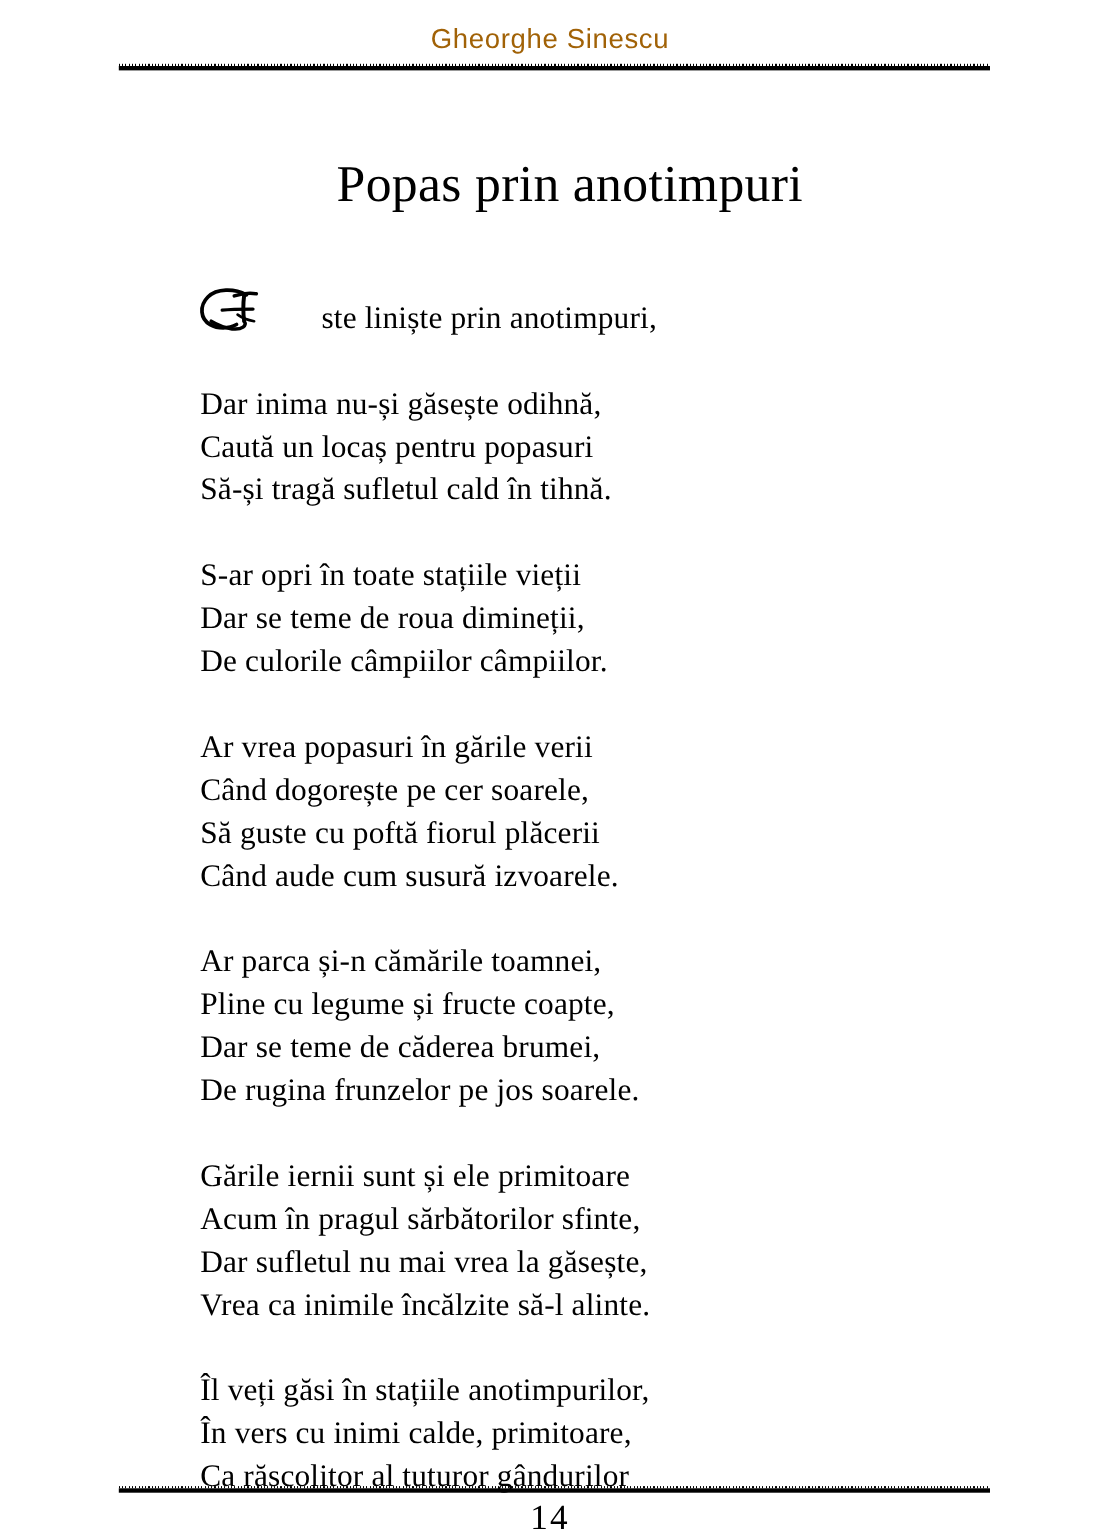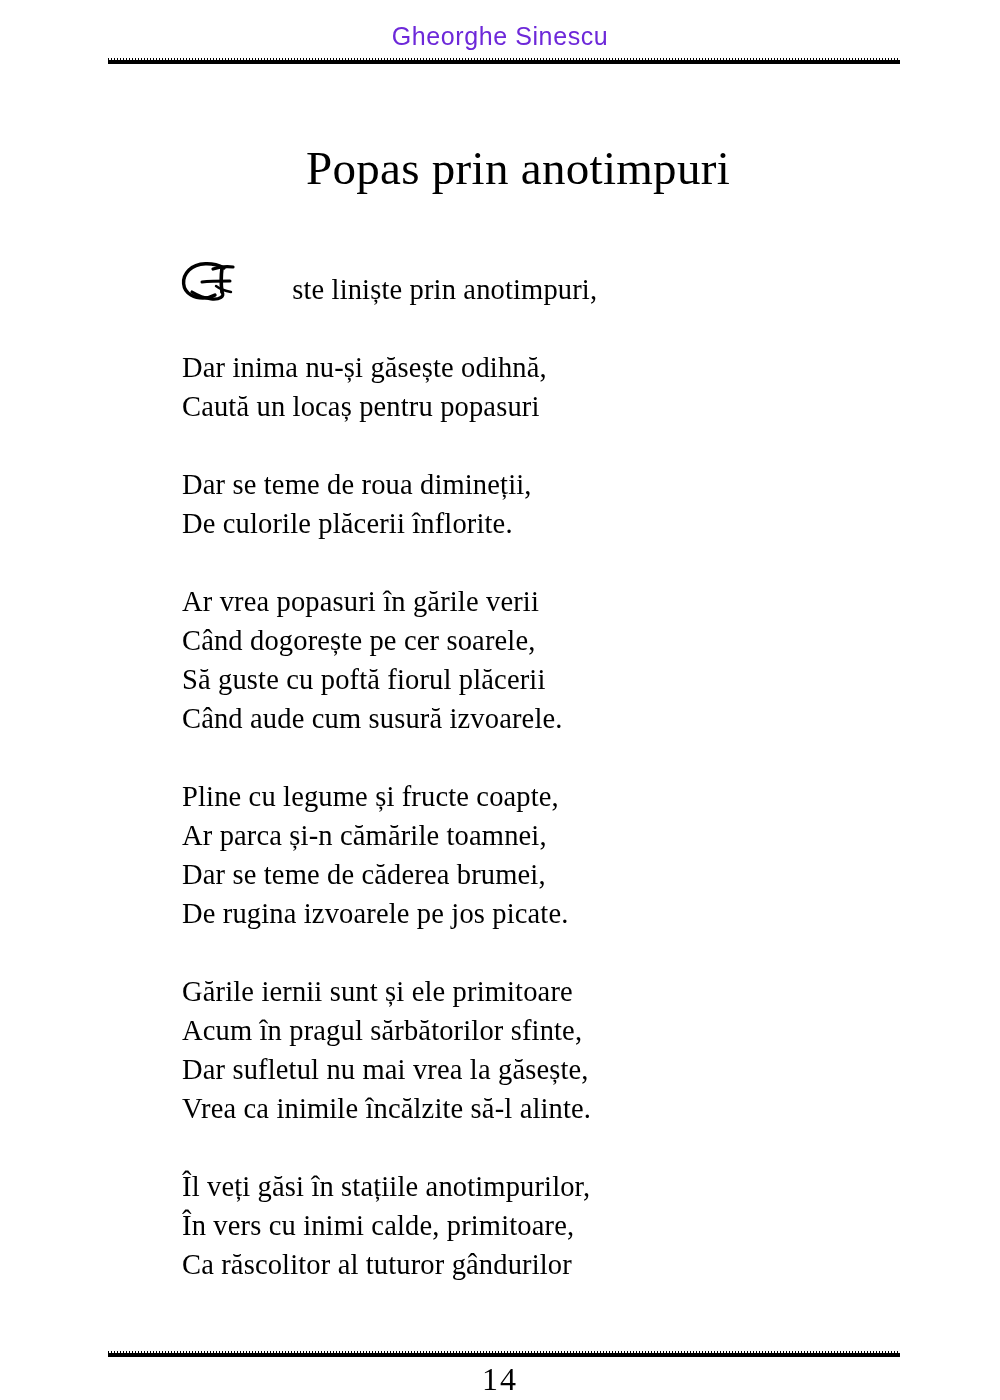--- a/index.html
+++ b/index.html
@@ -37,7 +37,7 @@
     font-size: 25px;
     font-weight: 400;
     letter-spacing: 0.6px;
-    color: #6d28d9;
+    color: #a16207;
     line-height: 1;
   }
 

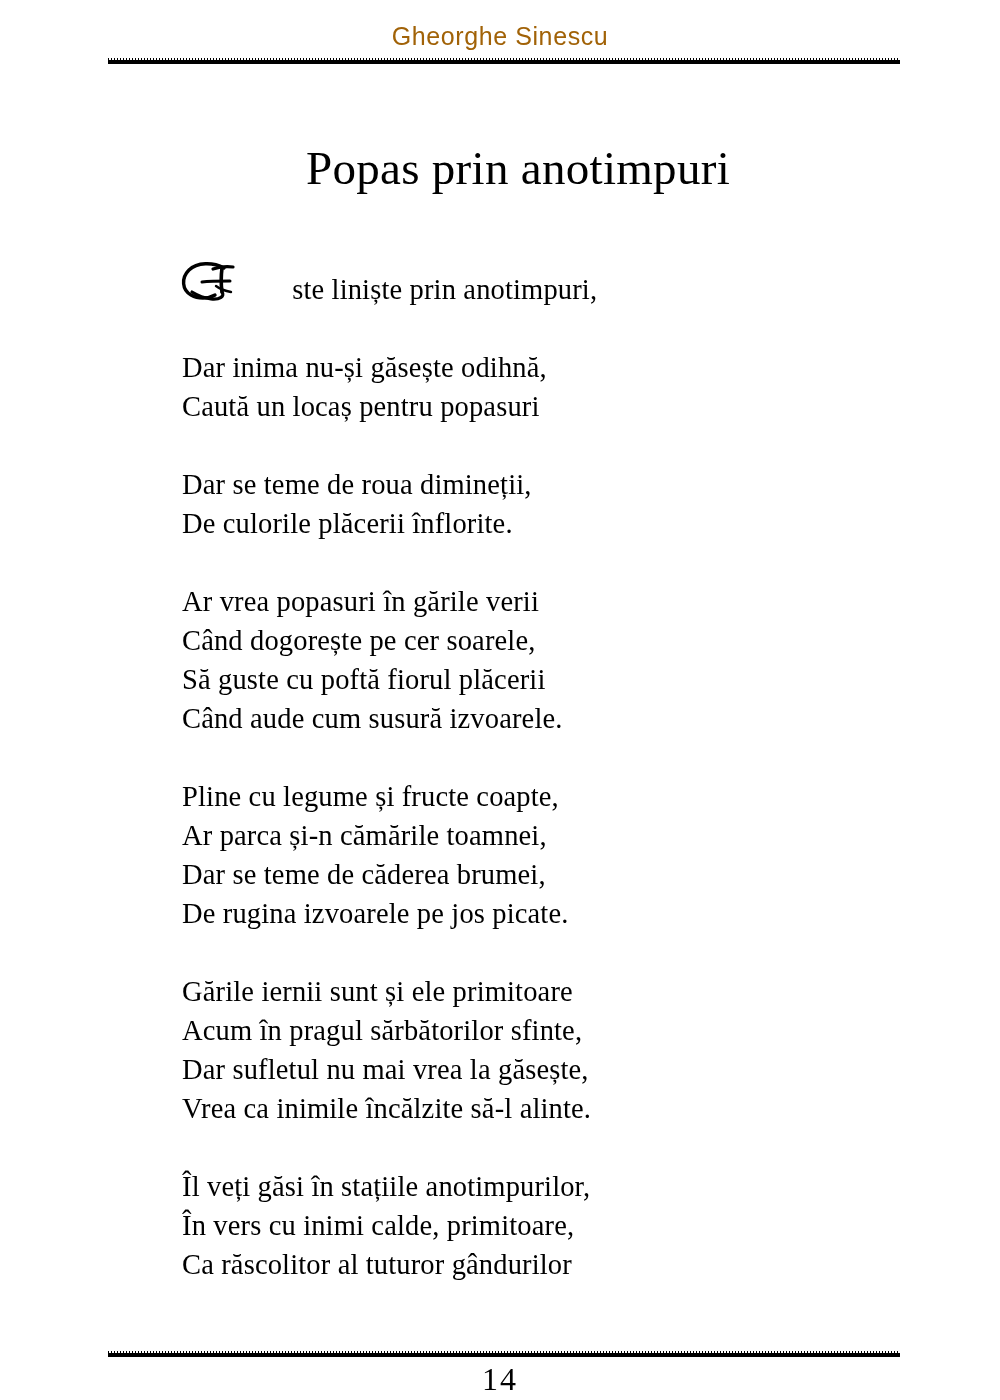--- a/index.html
+++ b/index.html
@@ -171,6 +171,7 @@
       </div>
       <div class="verse">Dar inima nu-și găsește odihnă,</div>
       <div class="verse">Caută un locaș pentru popasuri</div>
+      <div class="verse">Să-și tragă sufletul cald în tihnă.</div>
     </div>
 
     <div class="stanza">

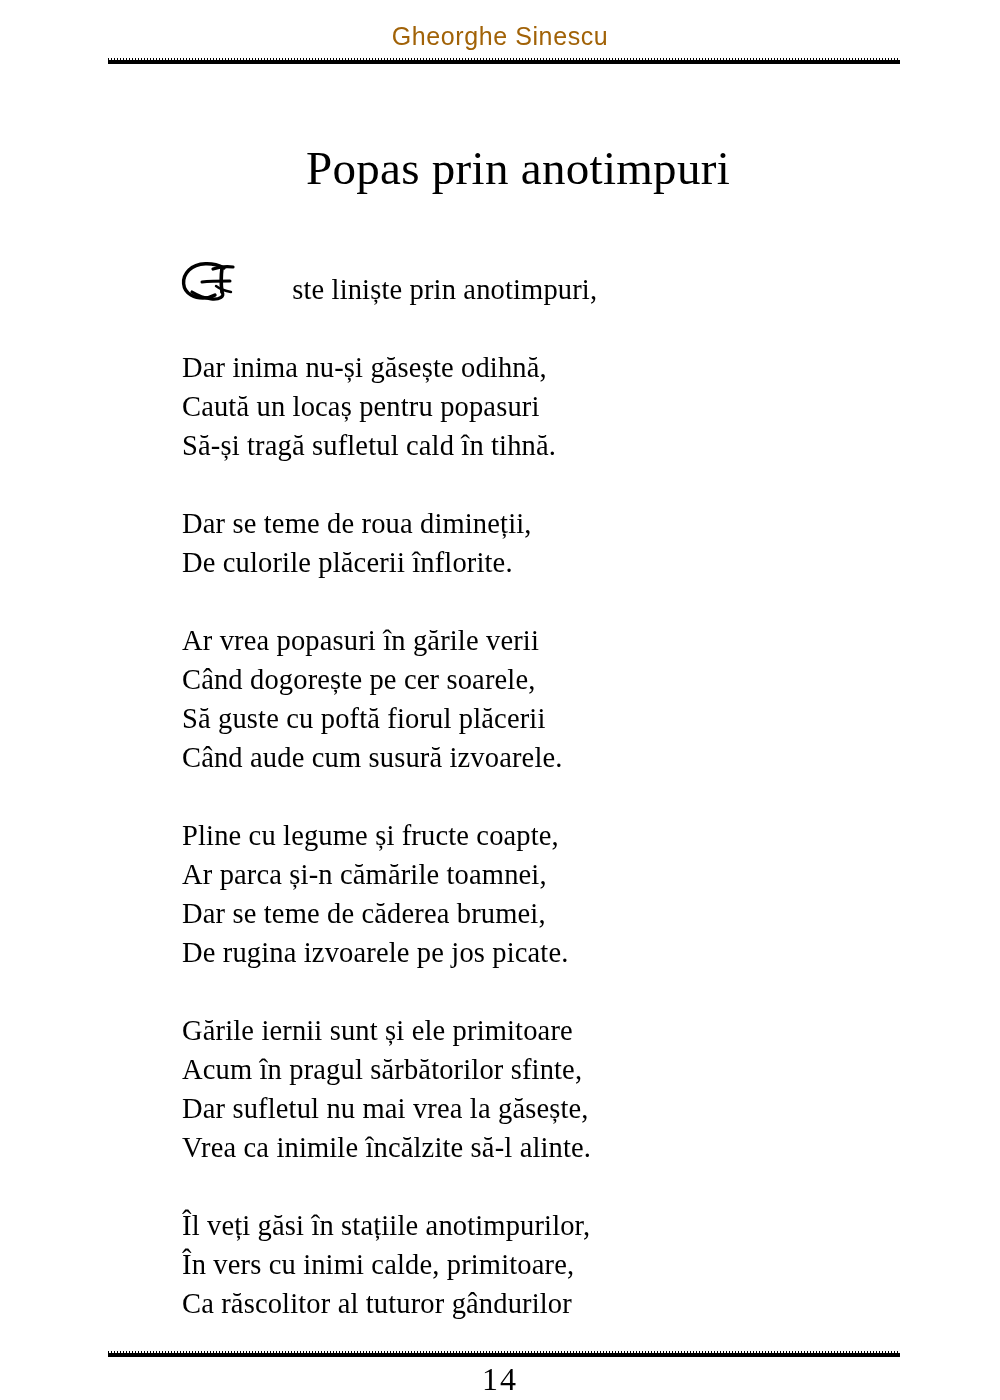--- a/index.html
+++ b/index.html
@@ -175,6 +175,7 @@
     </div>
 
     <div class="stanza">
+      <div class="verse">S-ar opri în toate stațiile vieții</div>
       <div class="verse">Dar se teme de roua dimineții,</div>
       <div class="verse">De culorile plăcerii înflorite.</div>
     </div>

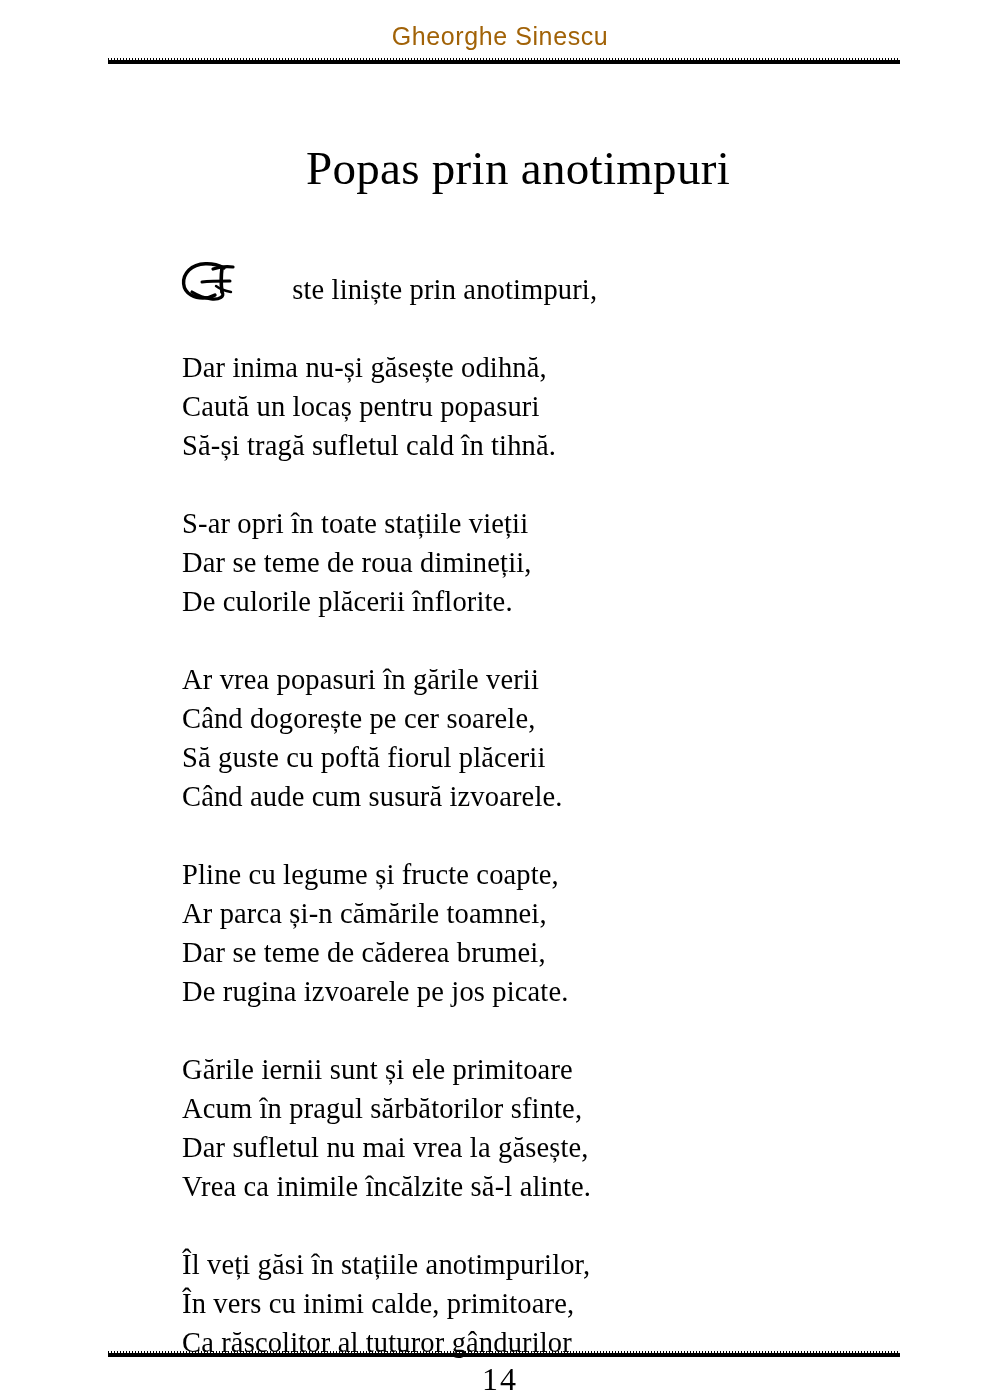--- a/index.html
+++ b/index.html
@@ -177,7 +177,7 @@
     <div class="stanza">
       <div class="verse">S-ar opri în toate stațiile vieții</div>
       <div class="verse">Dar se teme de roua dimineții,</div>
-      <div class="verse">De culorile plăcerii înflorite.</div>
+      <div class="verse">De culorile câmpiilor câmpiilor.</div>
     </div>
 
     <div class="stanza">

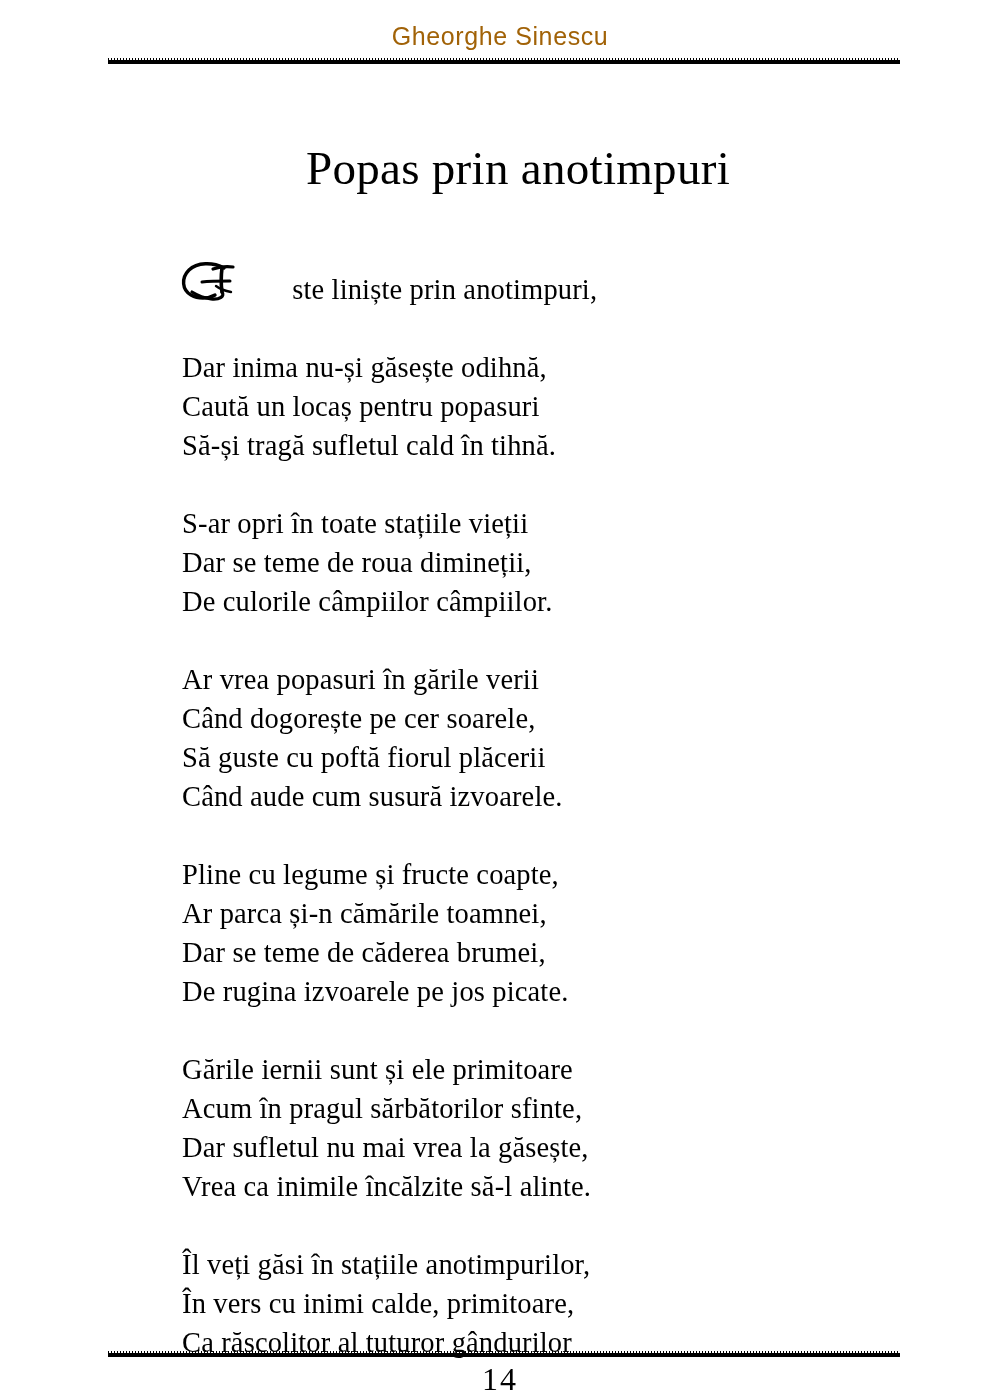--- a/index.html
+++ b/index.html
@@ -188,8 +188,8 @@
     </div>
 
     <div class="stanza">
+      <div class="verse">Ar parca și-n cămările toamnei,</div>
       <div class="verse">Pline cu legume și fructe coapte,</div>
-      <div class="verse">Ar parca și-n cămările toamnei,</div>
       <div class="verse">Dar se teme de căderea brumei,</div>
       <div class="verse">De rugina izvoarele pe jos picate.</div>
     </div>

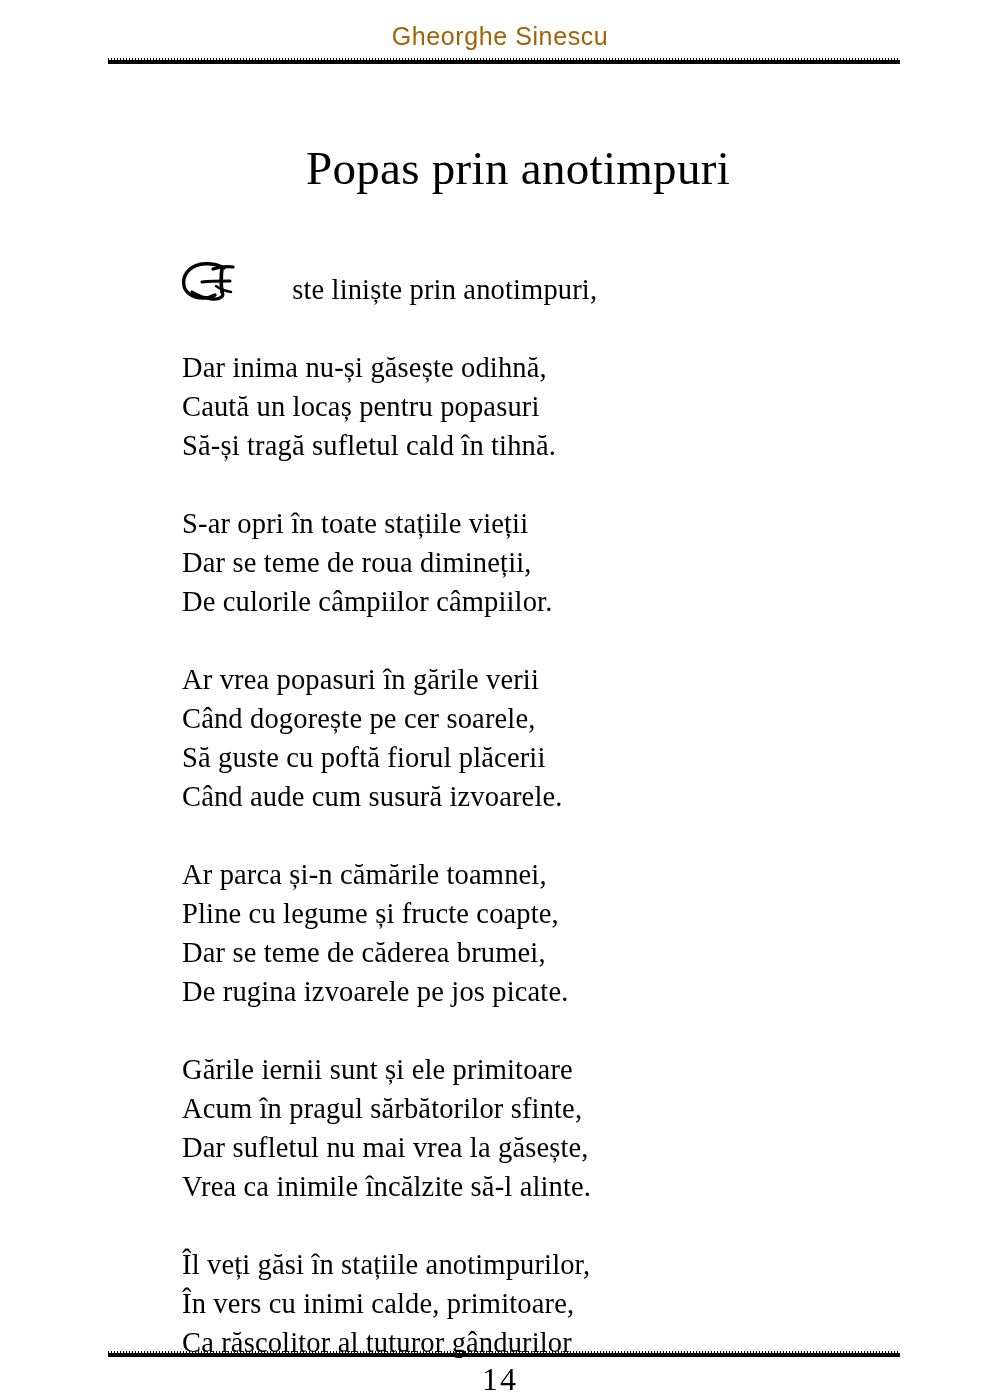--- a/index.html
+++ b/index.html
@@ -191,7 +191,7 @@
       <div class="verse">Ar parca și-n cămările toamnei,</div>
       <div class="verse">Pline cu legume și fructe coapte,</div>
       <div class="verse">Dar se teme de căderea brumei,</div>
-      <div class="verse">De rugina izvoarele pe jos picate.</div>
+      <div class="verse">De rugina frunzelor pe jos soarele.</div>
     </div>
 
     <div class="stanza">

